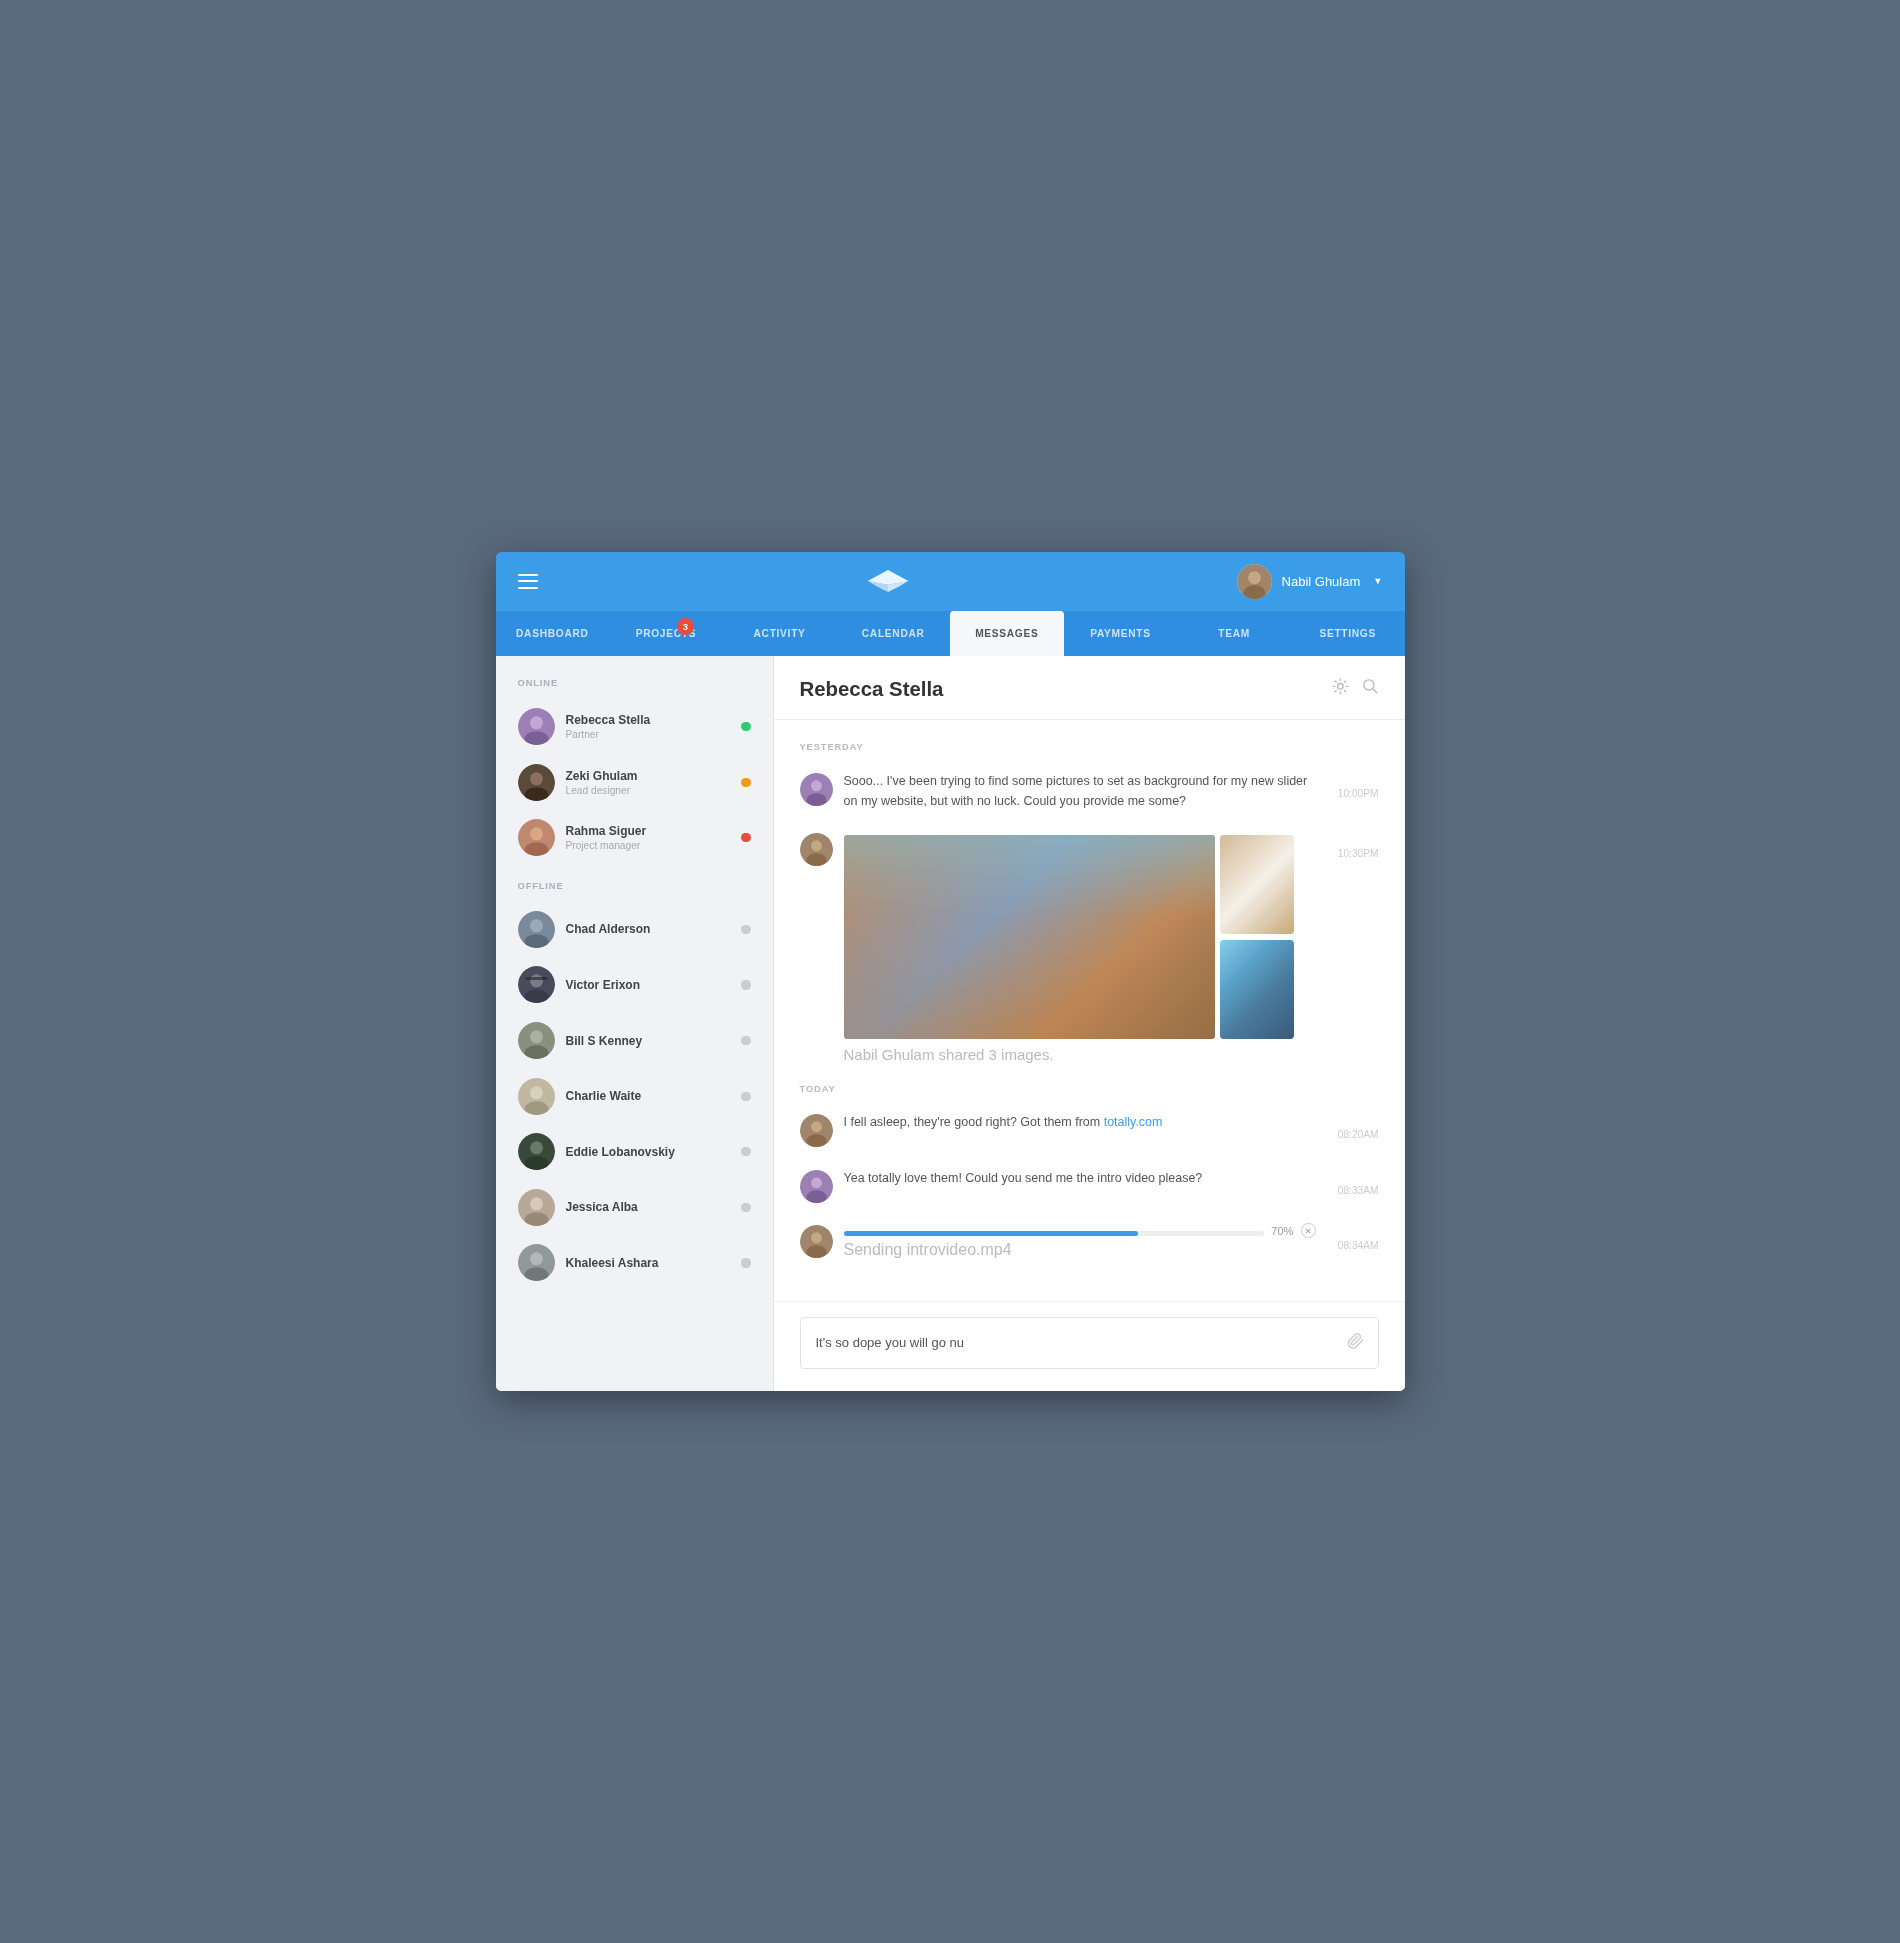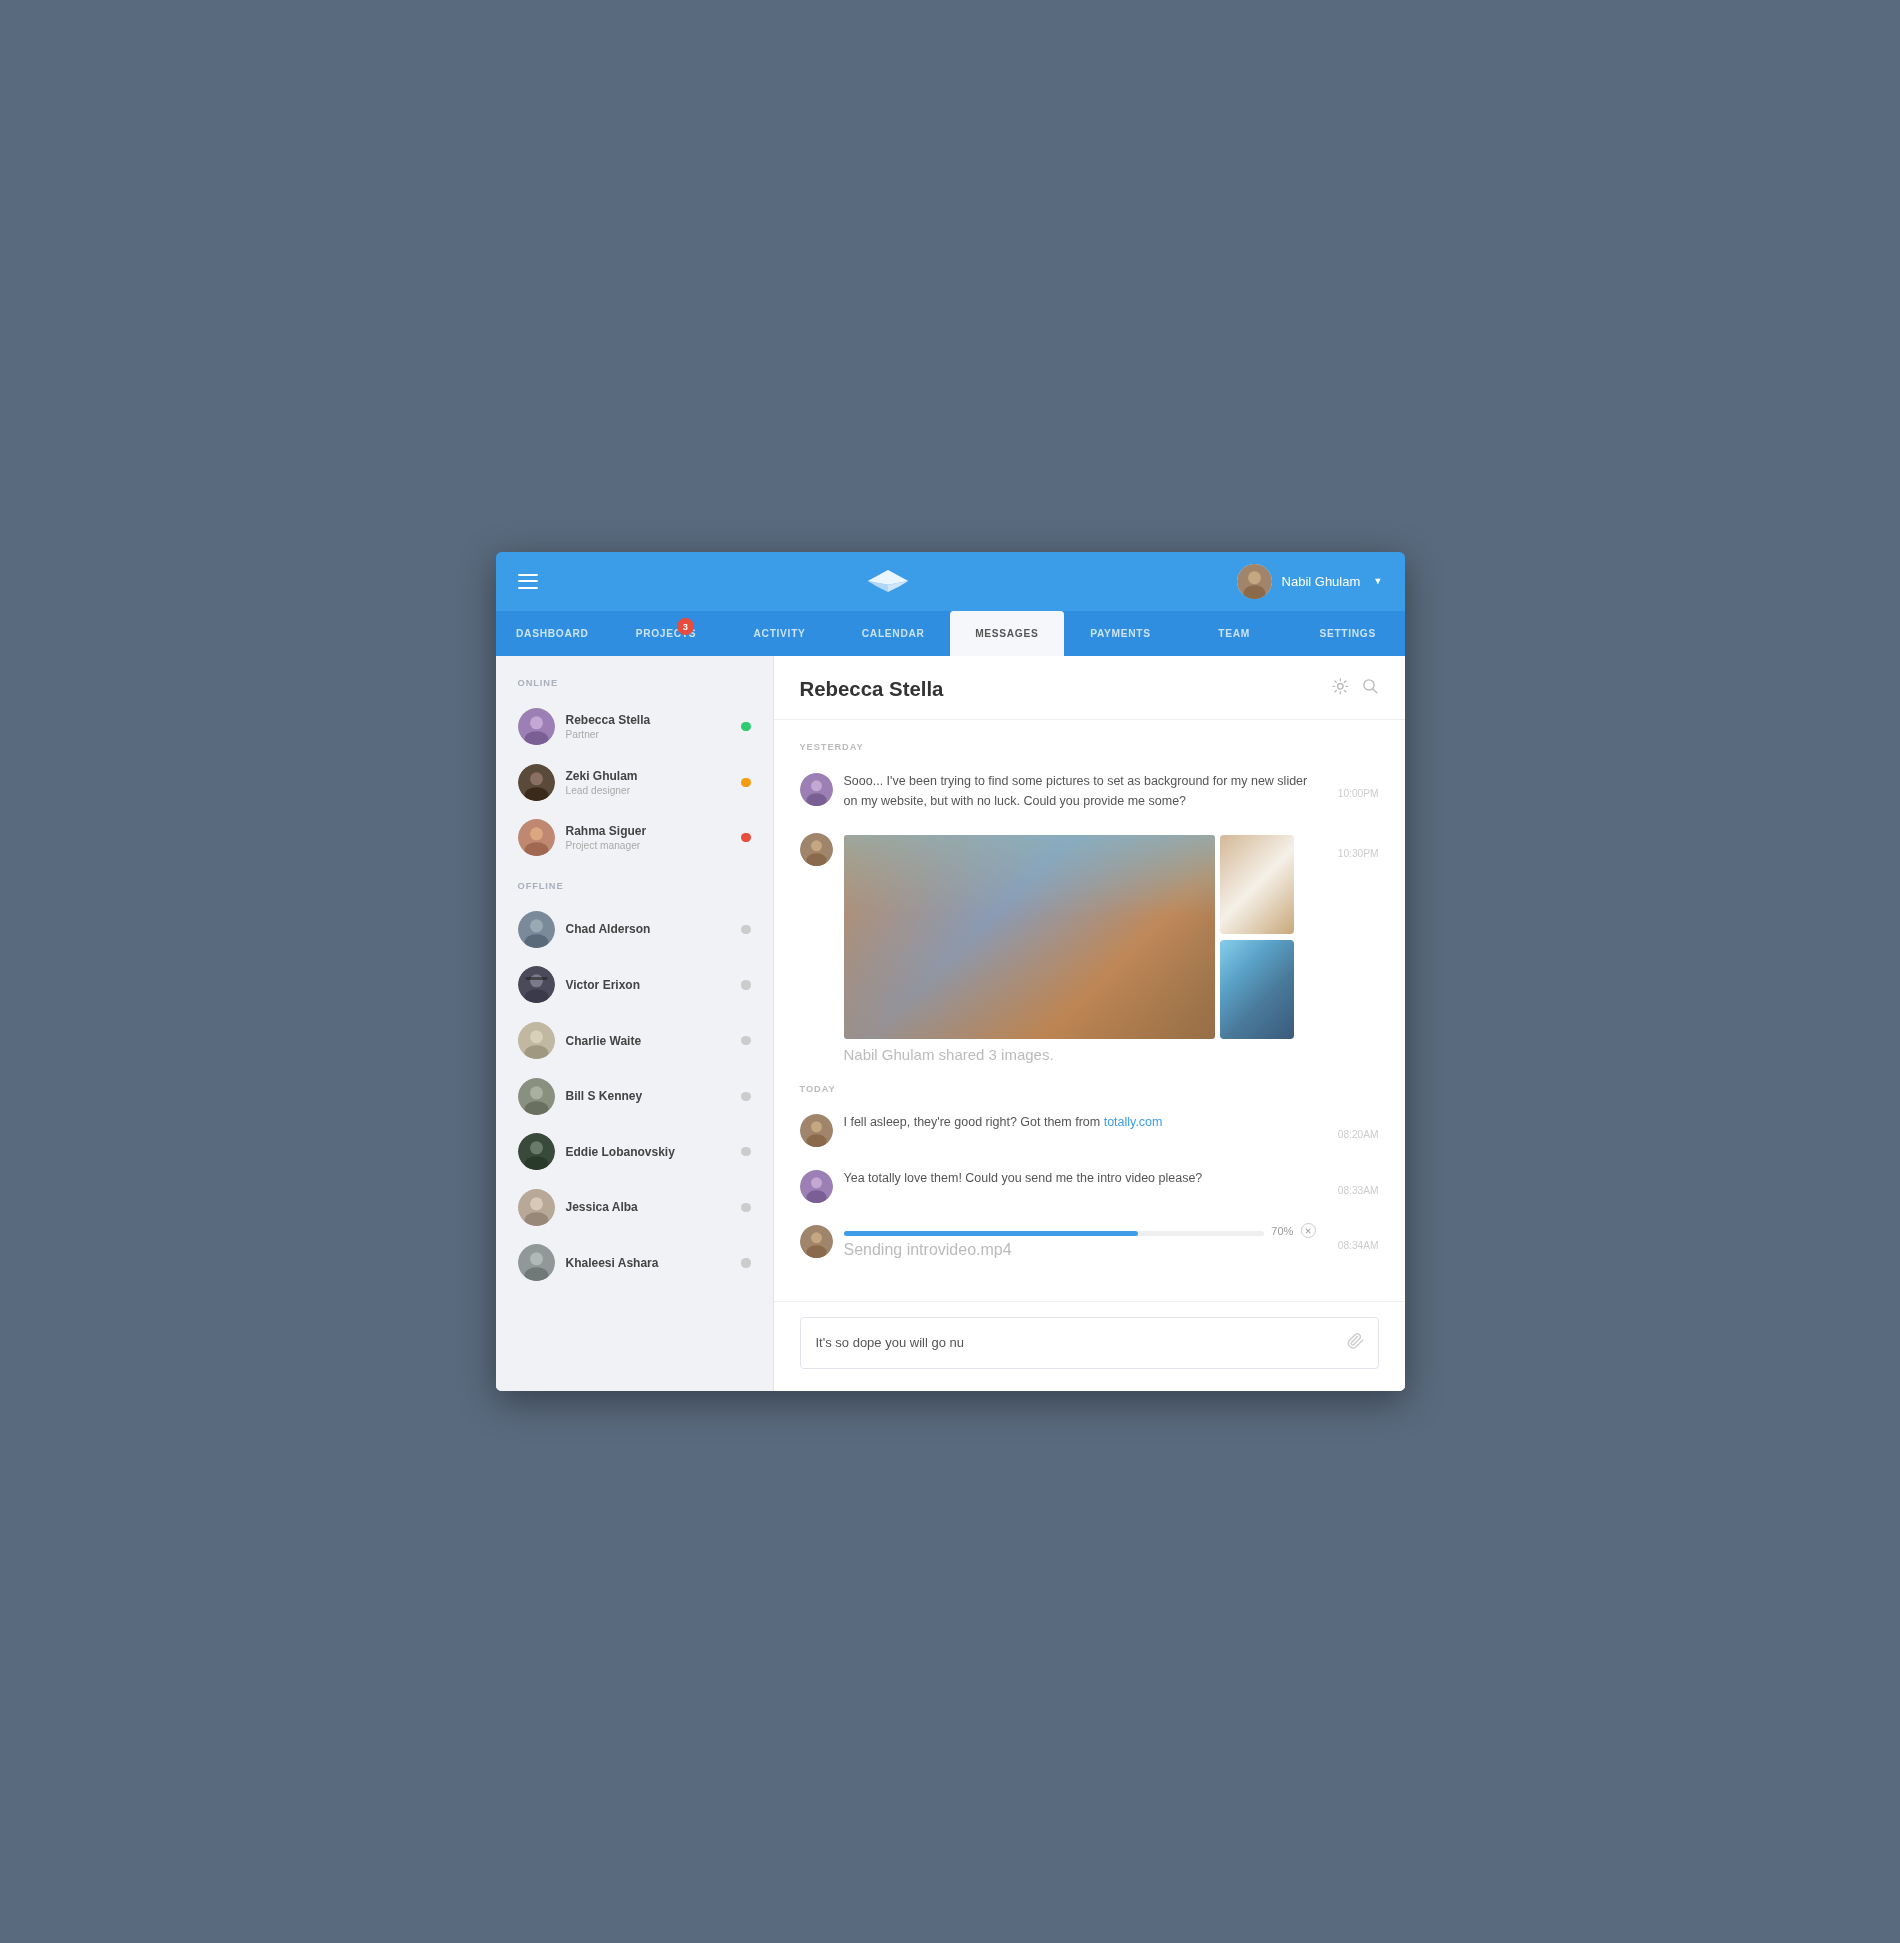--- a/index.html
+++ b/index.html
@@ -529,6 +529,20 @@
         <div class="contact-item">
           <div class="contact-avatar">
             <svg viewBox="0 0 40 40" xmlns="http://www.w3.org/2000/svg">
+              <circle cx="20" cy="20" r="20" fill="#8a9080"></circle>
+              <circle cx="20" cy="16" r="7" fill="#aab0a0"></circle>
+              <ellipse cx="20" cy="34" rx="13" ry="9" fill="#6a7060"></ellipse>
+            </svg>
+          </div>
+          <div class="contact-info">
+            <div class="contact-name">Bill S Kenney</div>
+          </div>
+          <div class="status-dot status-gray"></div>
+        </div>
+
+        <div class="contact-item">
+          <div class="contact-avatar">
+            <svg viewBox="0 0 40 40" xmlns="http://www.w3.org/2000/svg">
               <circle cx="20" cy="20" r="20" fill="#c0b8a0"></circle>
               <circle cx="20" cy="16" r="7" fill="#d8d0b8"></circle>
               <ellipse cx="20" cy="34" rx="13" ry="9" fill="#a09880"></ellipse>
@@ -536,20 +550,6 @@
           </div>
           <div class="contact-info">
             <div class="contact-name">Charlie Waite</div>
-          </div>
-          <div class="status-dot status-gray"></div>
-        </div>
-
-        <div class="contact-item">
-          <div class="contact-avatar">
-            <svg viewBox="0 0 40 40" xmlns="http://www.w3.org/2000/svg">
-              <circle cx="20" cy="20" r="20" fill="#8a9080"></circle>
-              <circle cx="20" cy="16" r="7" fill="#aab0a0"></circle>
-              <ellipse cx="20" cy="34" rx="13" ry="9" fill="#6a7060"></ellipse>
-            </svg>
-          </div>
-          <div class="contact-info">
-            <div class="contact-name">Bill S Kenney</div>
           </div>
           <div class="status-dot status-gray"></div>
         </div>

